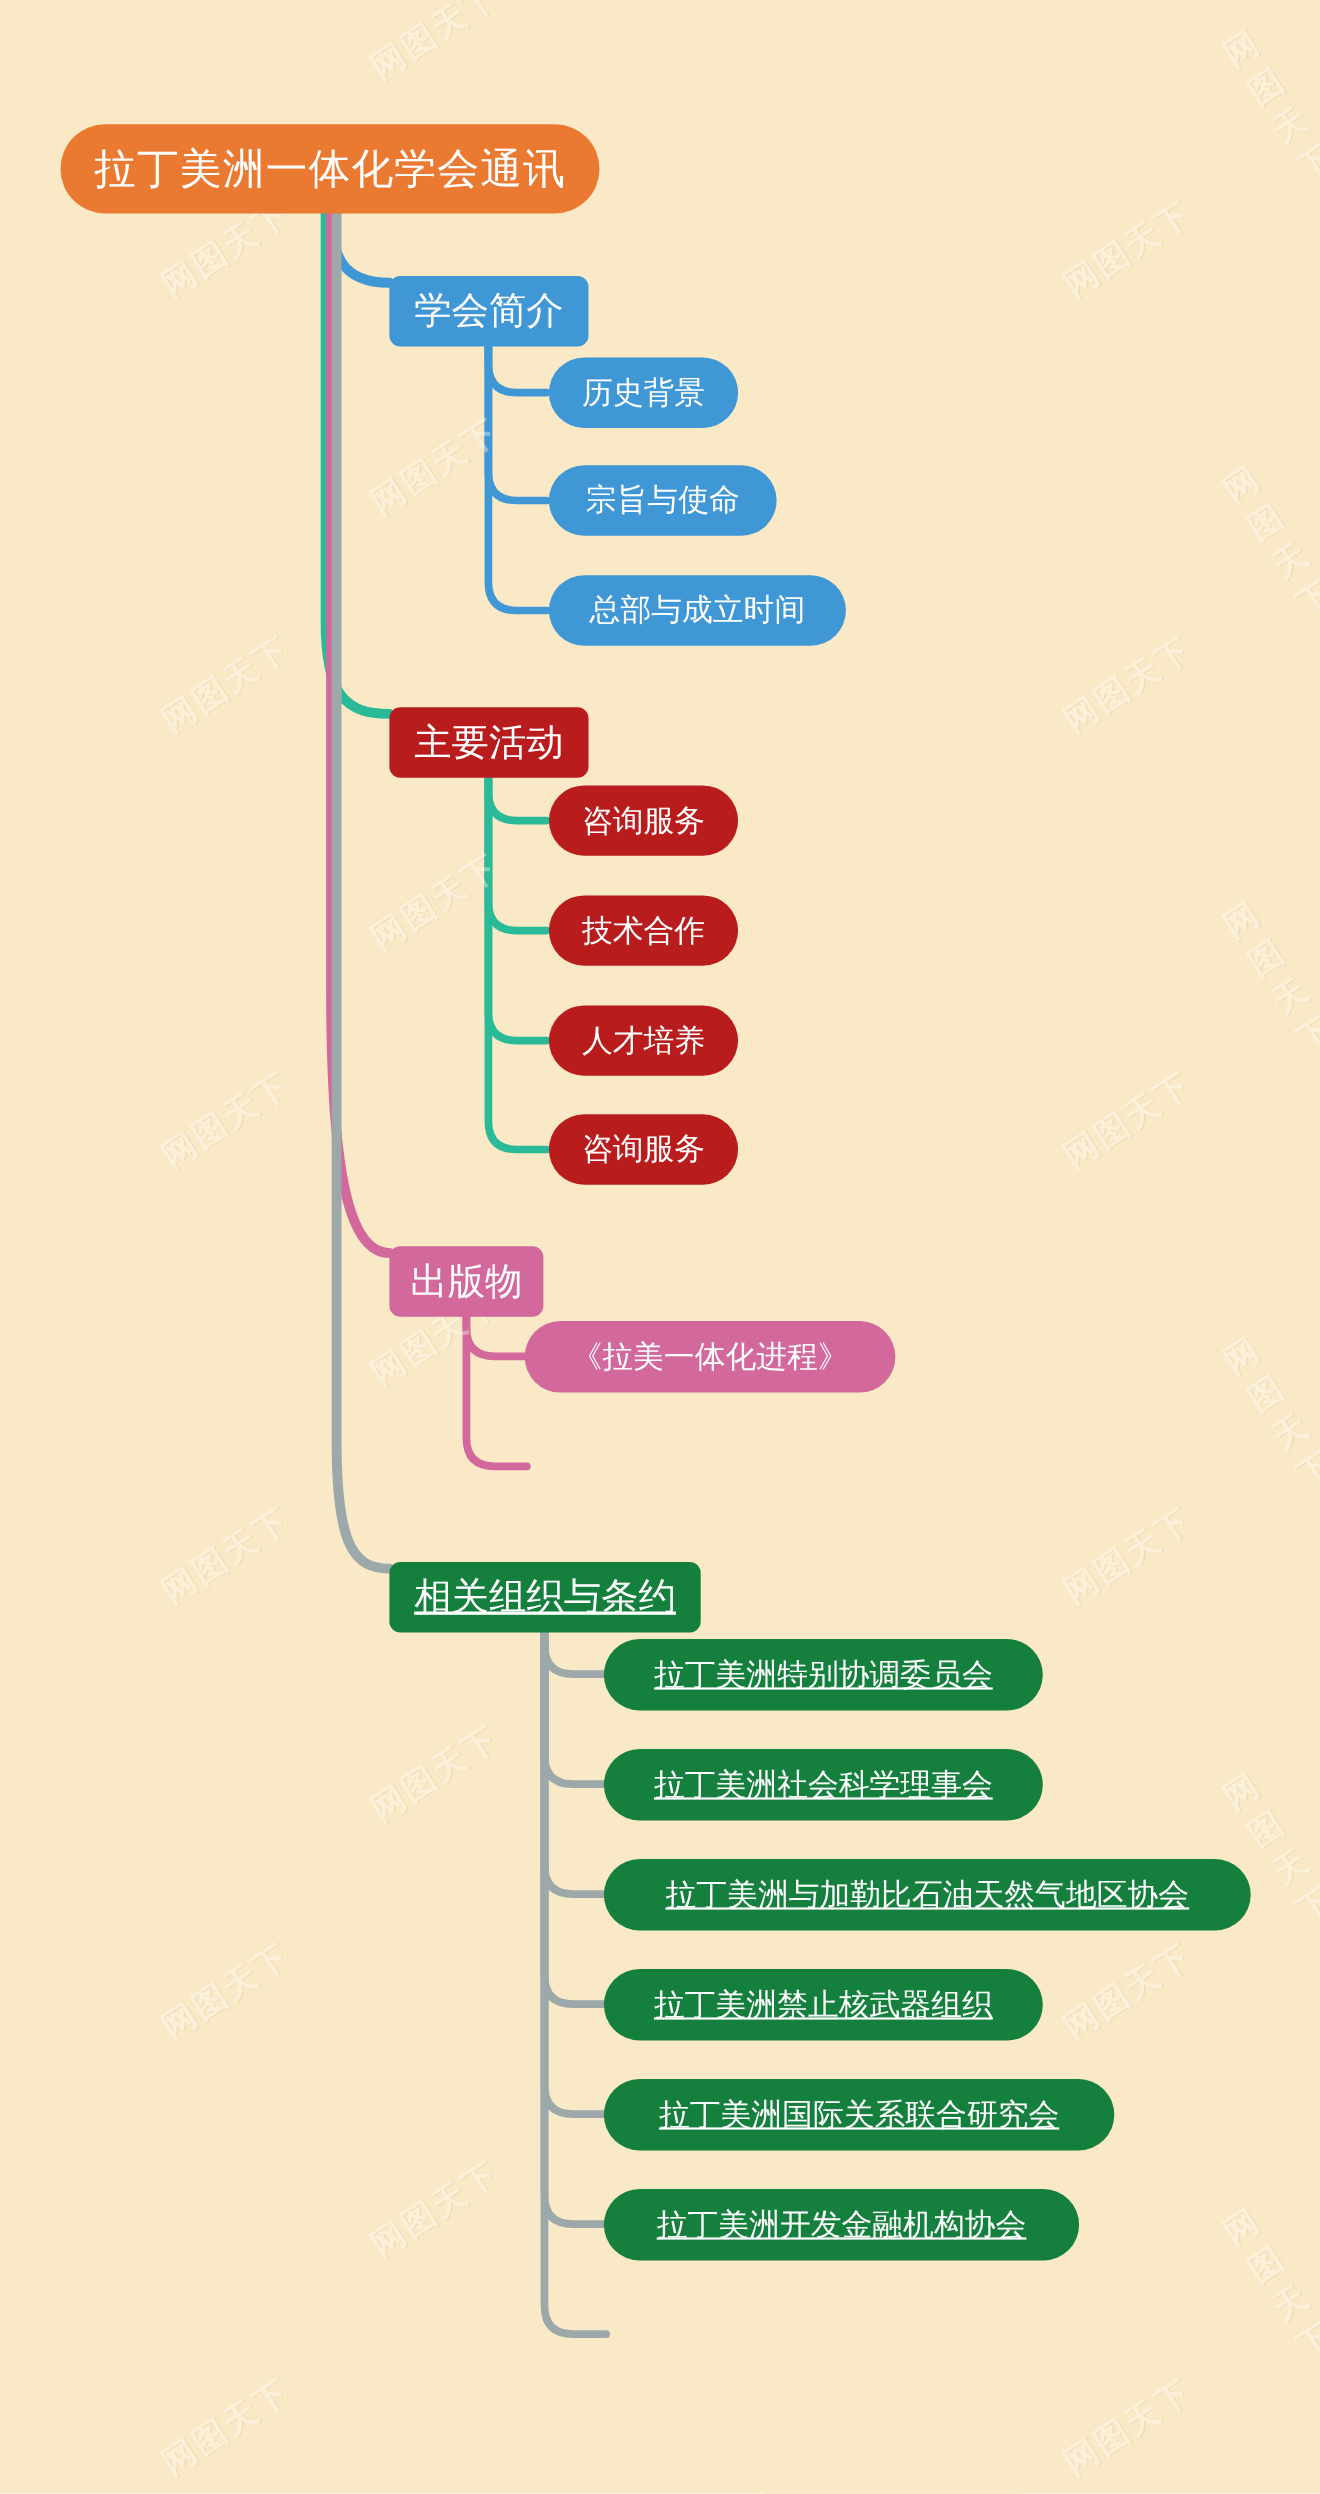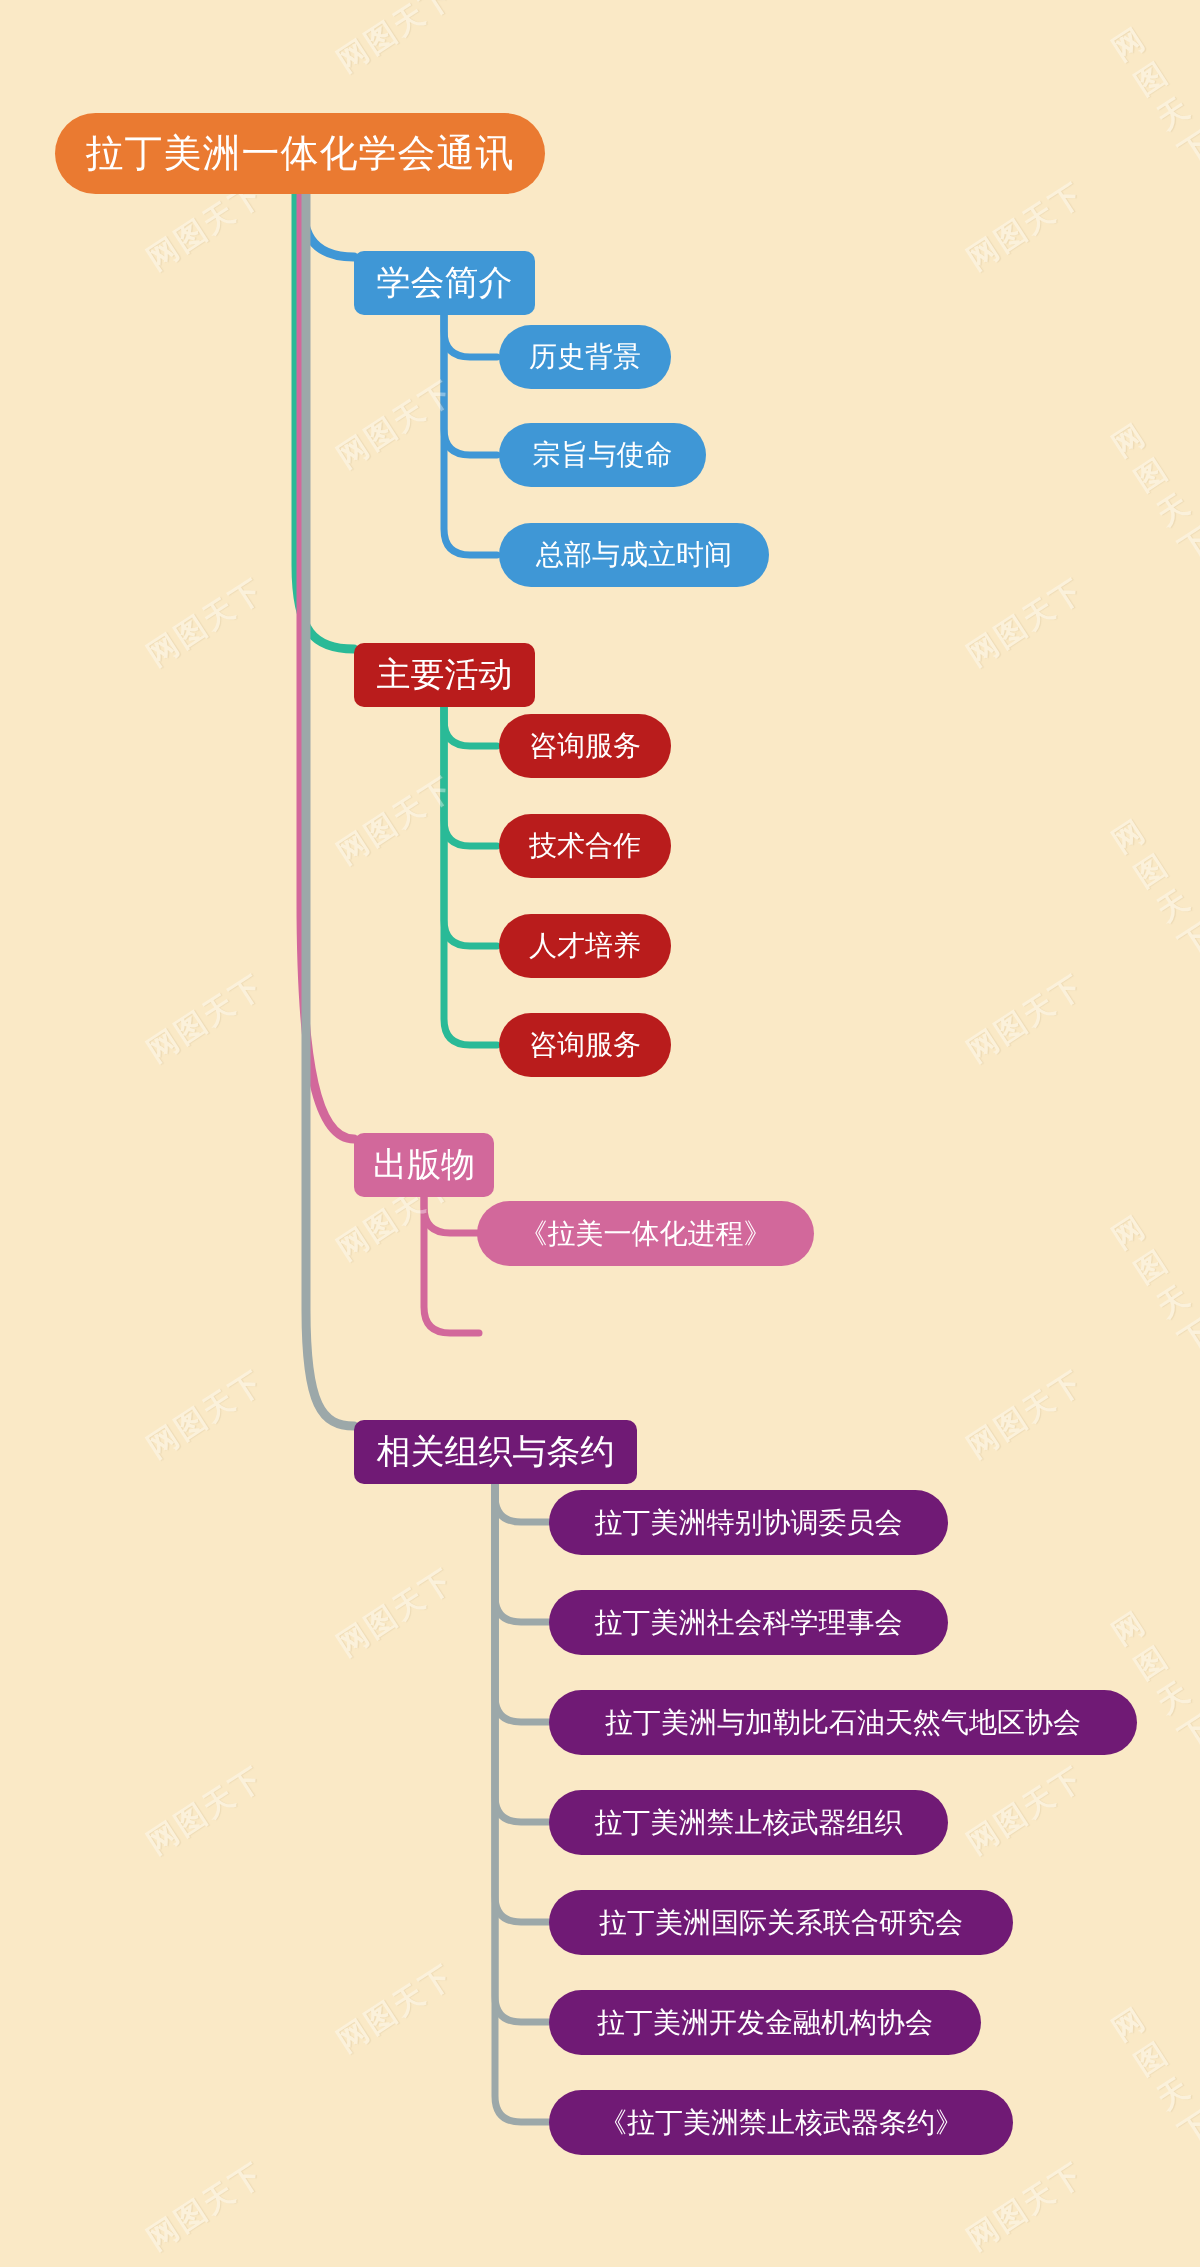--- a/index.html
+++ b/index.html
@@ -26,7 +26,7 @@
   .blue{background:#3F97D6;}
   .green{background:#b91c1c;font-family:Liberation Mono, monospace;}
   .pink{background:#D2689B;}
-  .gray{background:#701a75;}
+  .gray{background:#15803d;text-decoration:underline;}
   .wm{
     position:absolute;z-index:2;
     font-size:30px;font-weight:700;letter-spacing:3px;

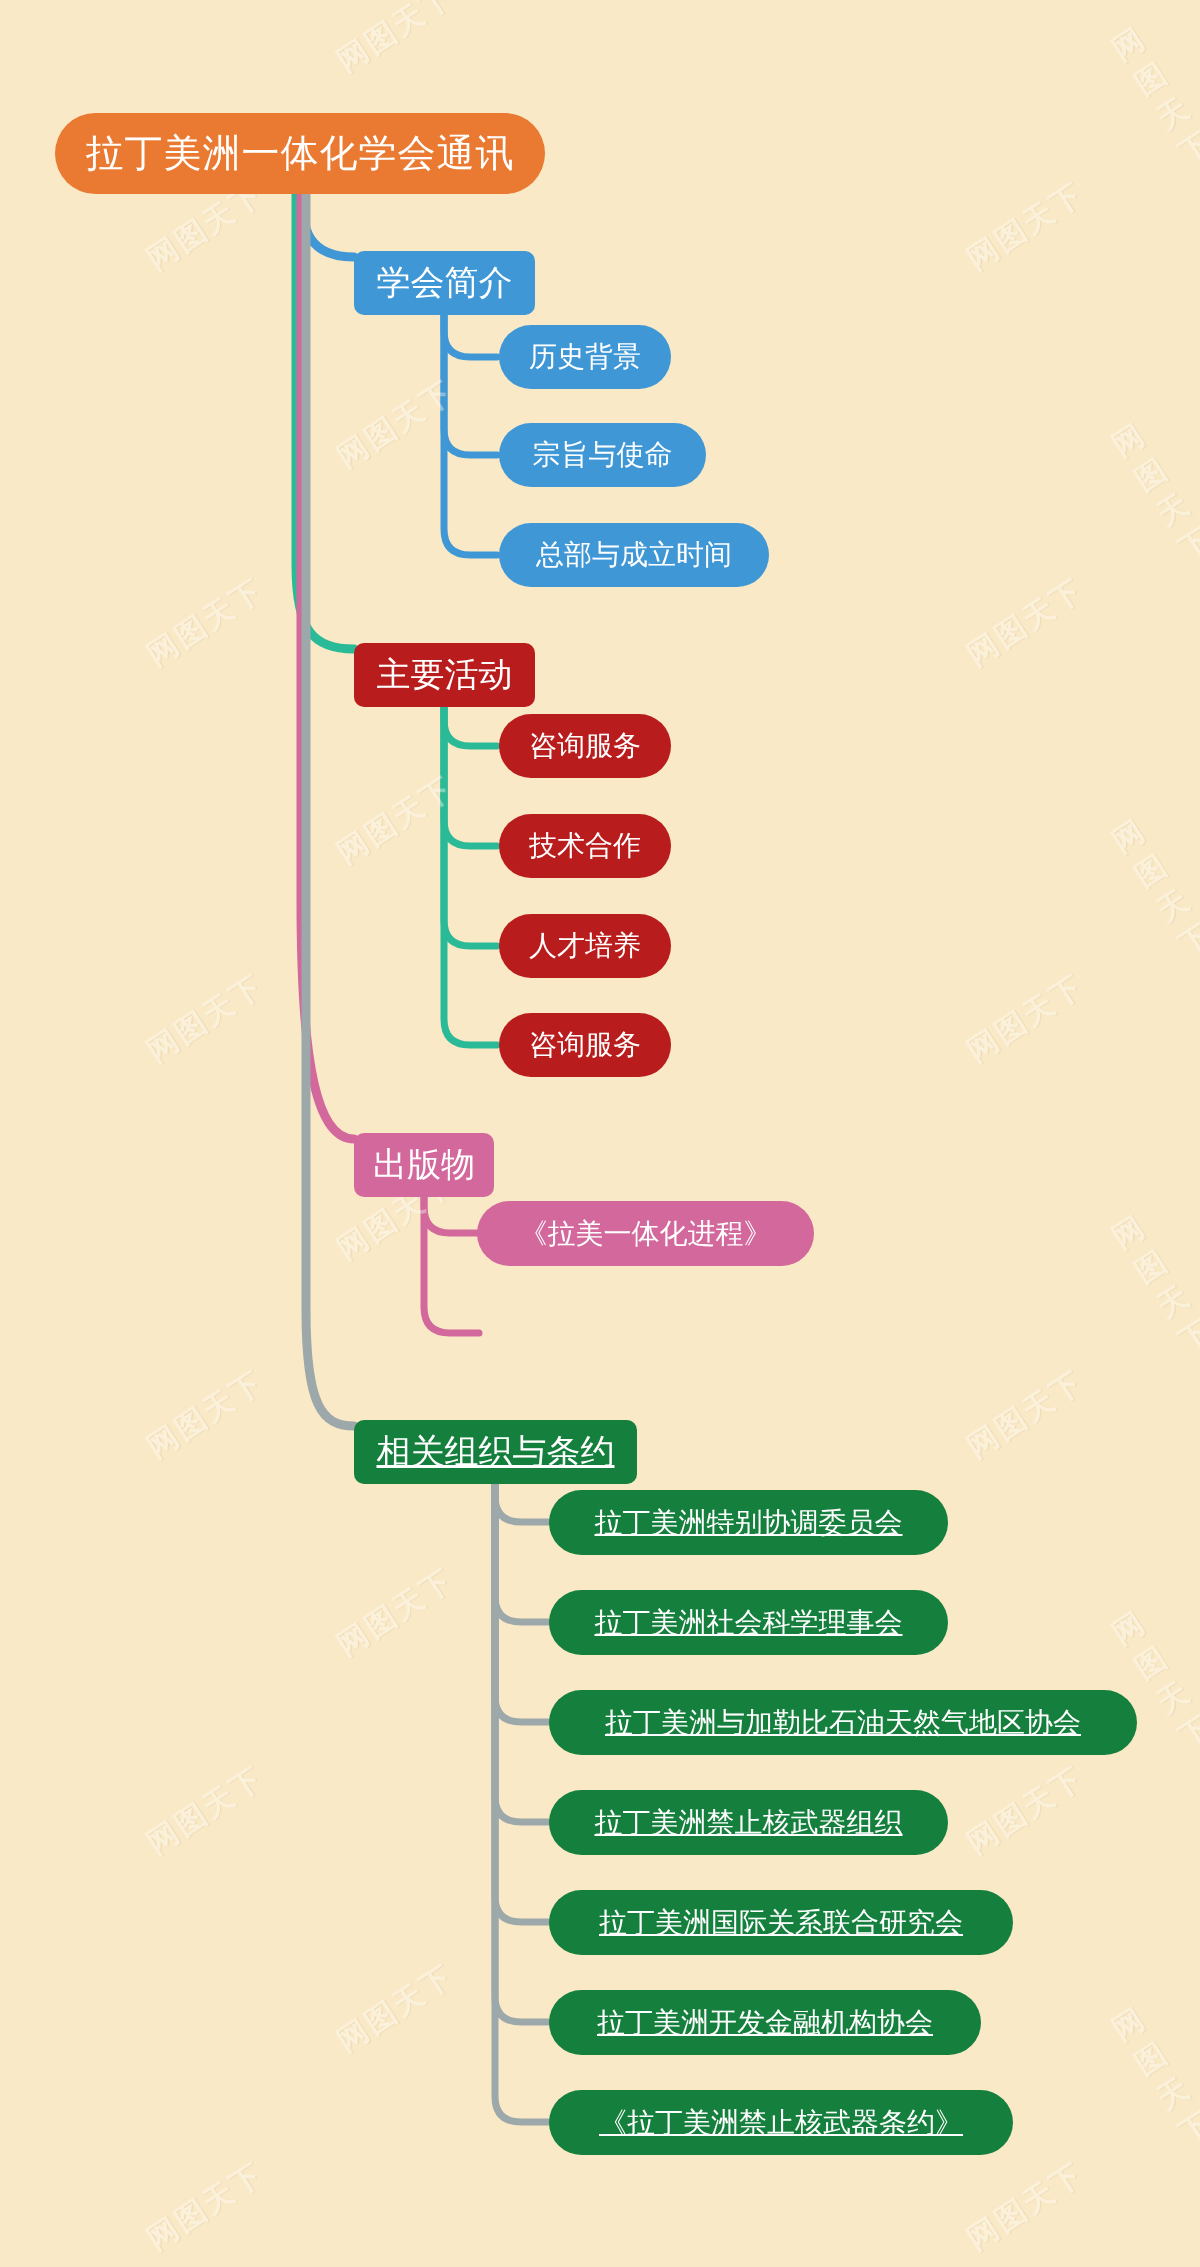--- a/index.html
+++ b/index.html
@@ -121,7 +121,6 @@
   <div class="node child gray" style="left:549px;top:1790px;width:399px;height:65px">拉丁美洲禁止核武器组织</div>
   <div class="node child gray" style="left:549px;top:1890px;width:464px;height:65px">拉丁美洲国际关系联合研究会</div>
   <div class="node child gray" style="left:549px;top:1990px;width:432px;height:65px">拉丁美洲开发金融机构协会</div>
-  <div class="node child gray" style="left:549px;top:2090px;width:464px;height:65px">《拉丁美洲禁止核武器条约》</div>
 
 </div>
 

